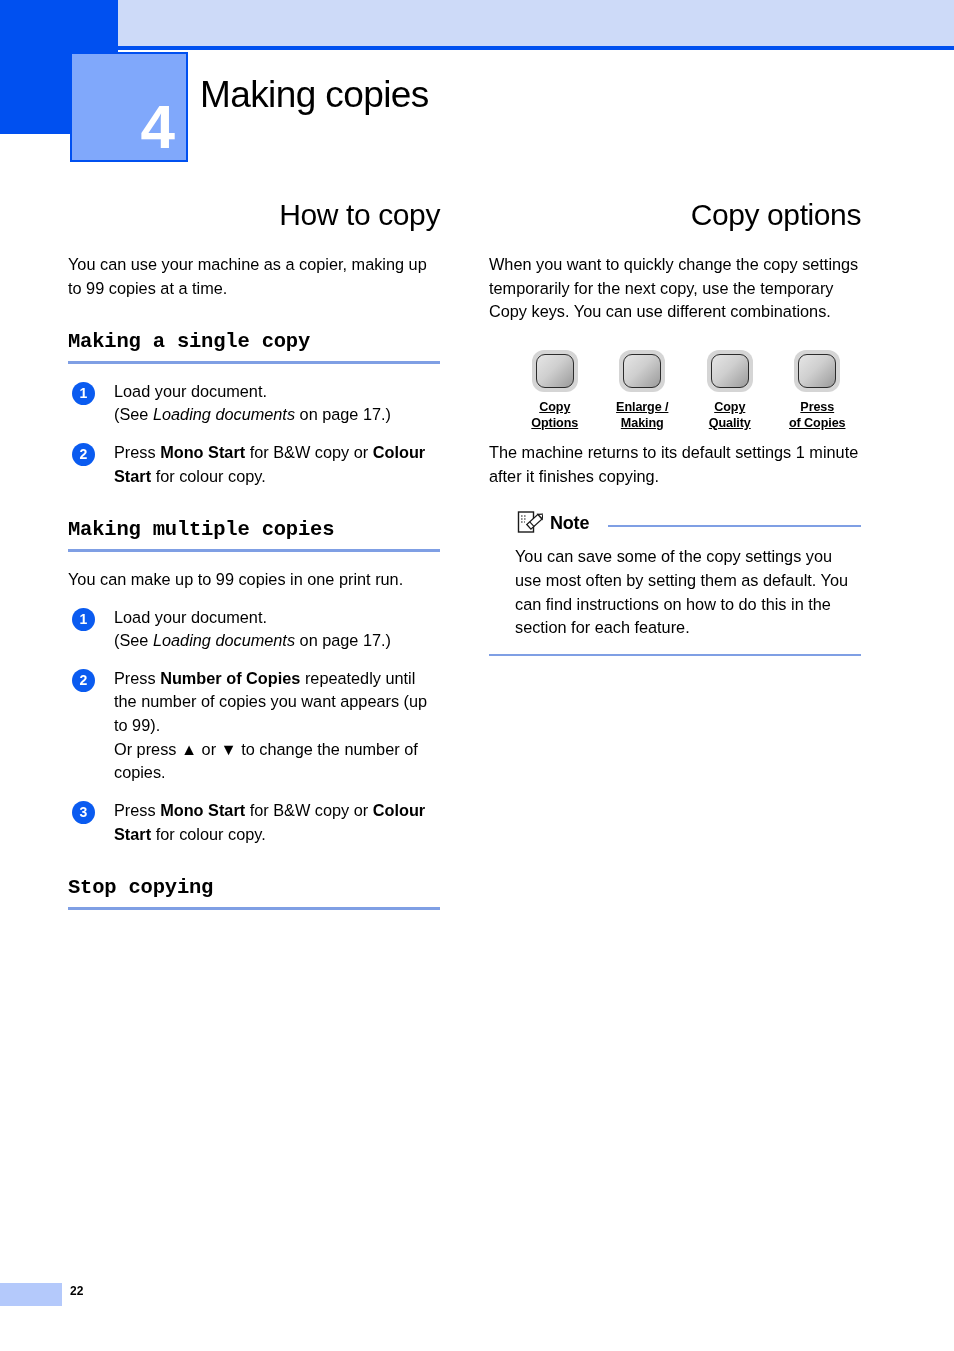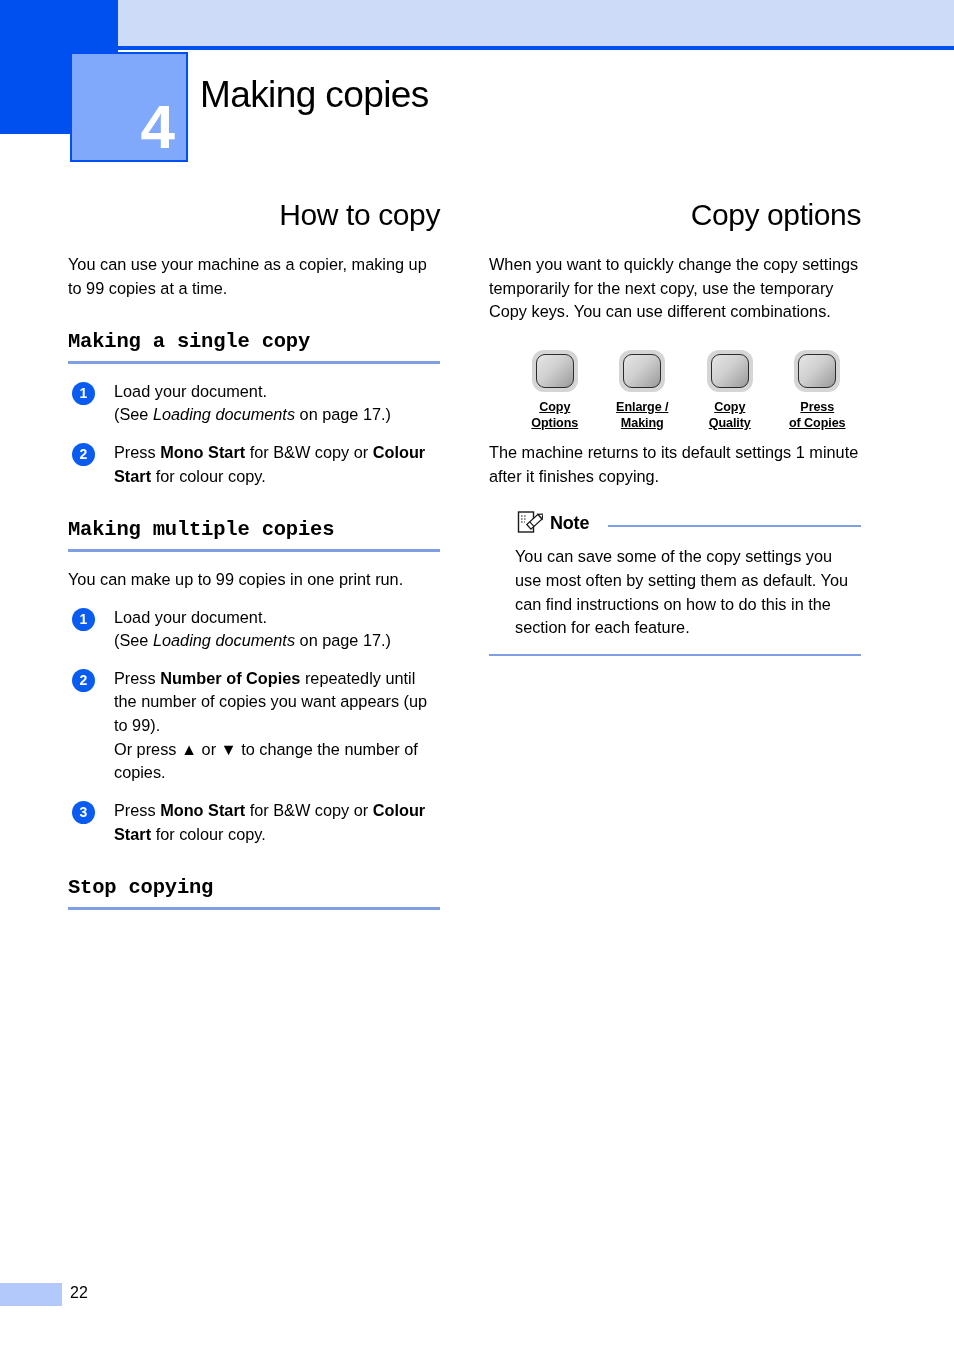--- a/index.html
+++ b/index.html
@@ -200,8 +200,8 @@
   .foot-page {
     position: absolute;
     left: 70px; top: 1284px;
-    font-size: 16px;
-    font-weight: normal;
+    font-size: 12px;
+    font-weight: bold;
   }
 </style>
 </head>

